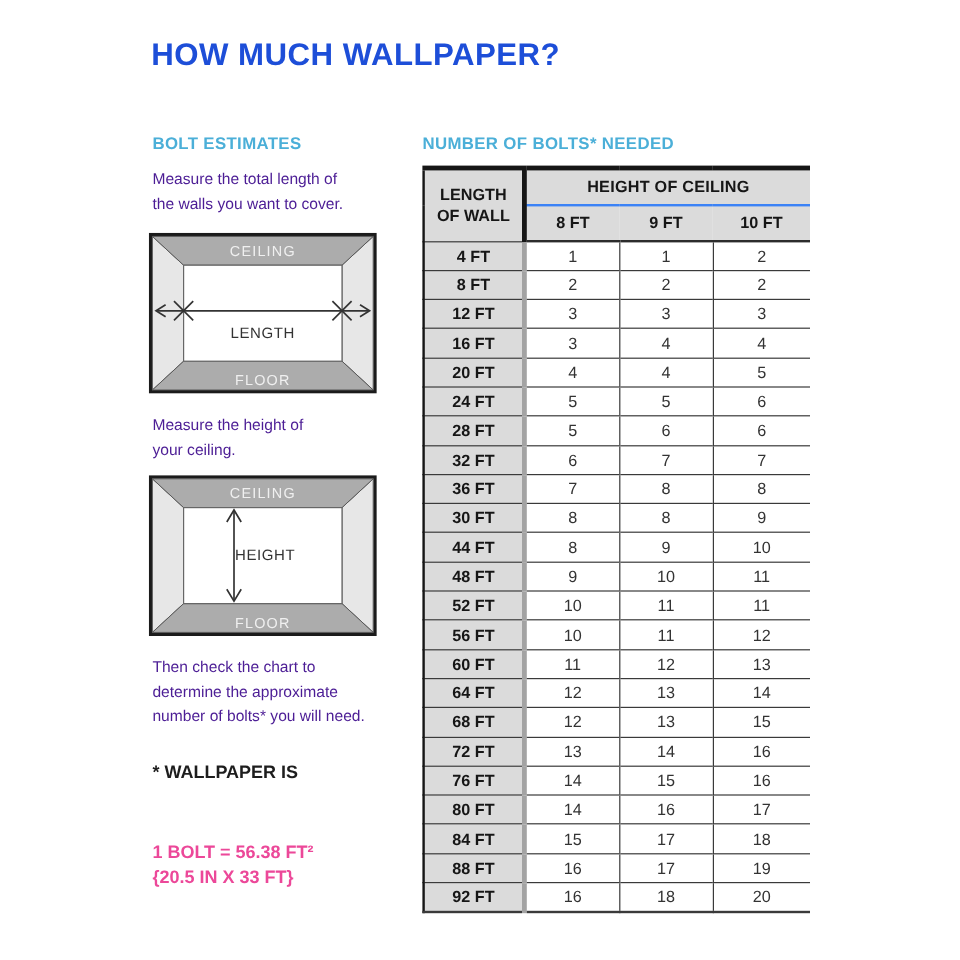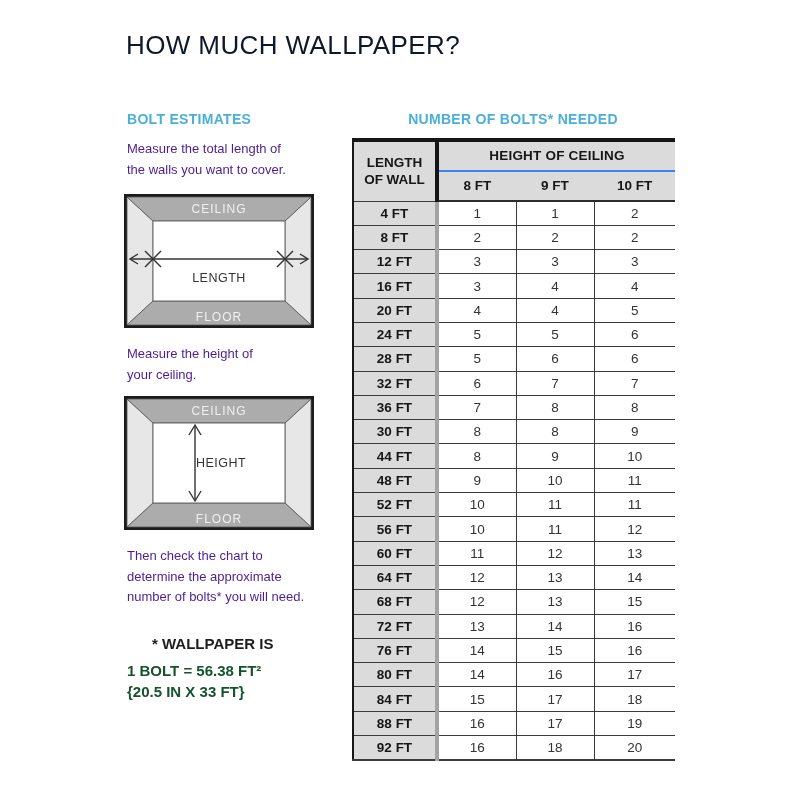--- a/index.html
+++ b/index.html
@@ -14,8 +14,8 @@
   
   .page-title {
     left: 126px; top: 30px;
-    font-size: 26px; font-weight: normal; letter-spacing: 0.4px;
-    color: #0f172a;
+    font-size: 26px; font-weight: bold; letter-spacing: 0.4px;
+    color: #1d4ed8;
   }
   .section-heading {
     font-size: 14px; font-weight: bold; letter-spacing: 0.3px;

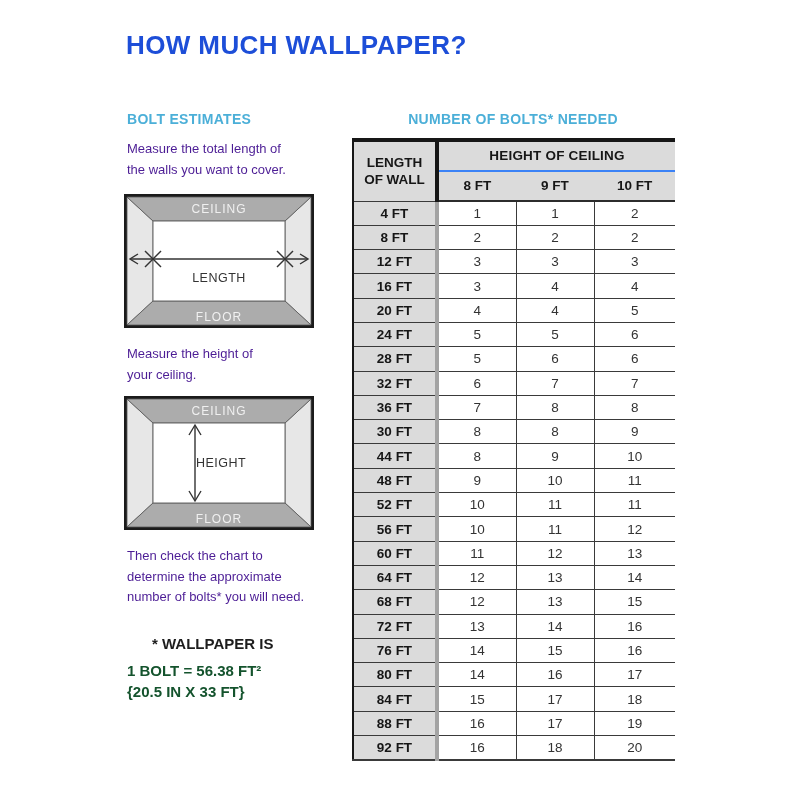--- a/index.html
+++ b/index.html
@@ -22,7 +22,7 @@
     color: #4BAFD8;
   }
   .room-heading { left: 127px; top: 111px; }
-  .table-heading { left: 352px; top: 111px; width: 322px; text-align: center; }
+  .table-heading { left: 352px; top: 111px; width: 322px; }
 
   
   .para {

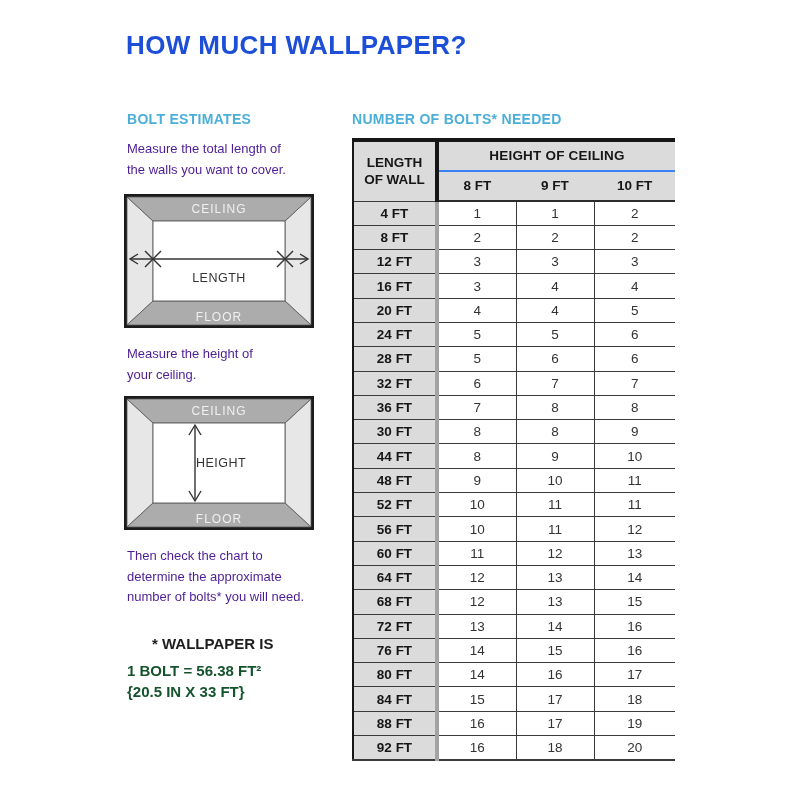--- a/index.html
+++ b/index.html
@@ -36,7 +36,7 @@
 
   .footnote {
     left: 127px; top: 633px;
-    font-size: 15px; font-weight: bold; color: #1d1d1d; line-height: 21px; margin-left: 25px;
+    font-size: 15px; font-weight: bold; color: #1d1d1d; line-height: 21px;
   }
   .footnote .indent { padding-left: 10px; }
   .bolt-spec {

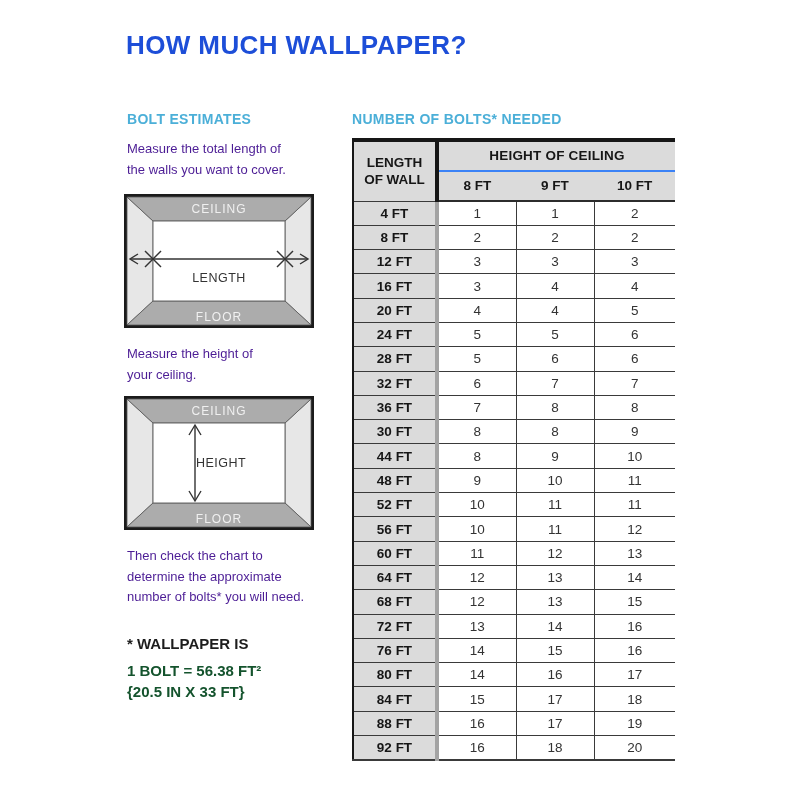--- a/index.html
+++ b/index.html
@@ -40,8 +40,8 @@
   }
   .footnote .indent { padding-left: 10px; }
   .bolt-spec {
-    left: 127px; top: 660px;
-    font-size: 15px; font-weight: bold; color: #14532d; line-height: 21px;
+    left: 127px; top: 700px;
+    font-size: 15px; font-weight: bold; color: #ec4899; line-height: 21px;
   }
 
   

